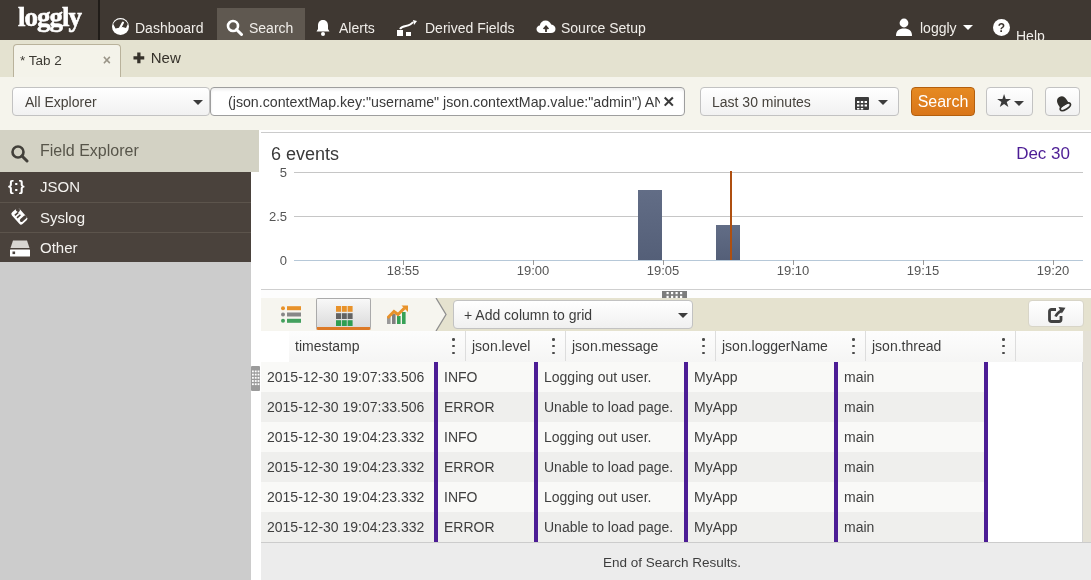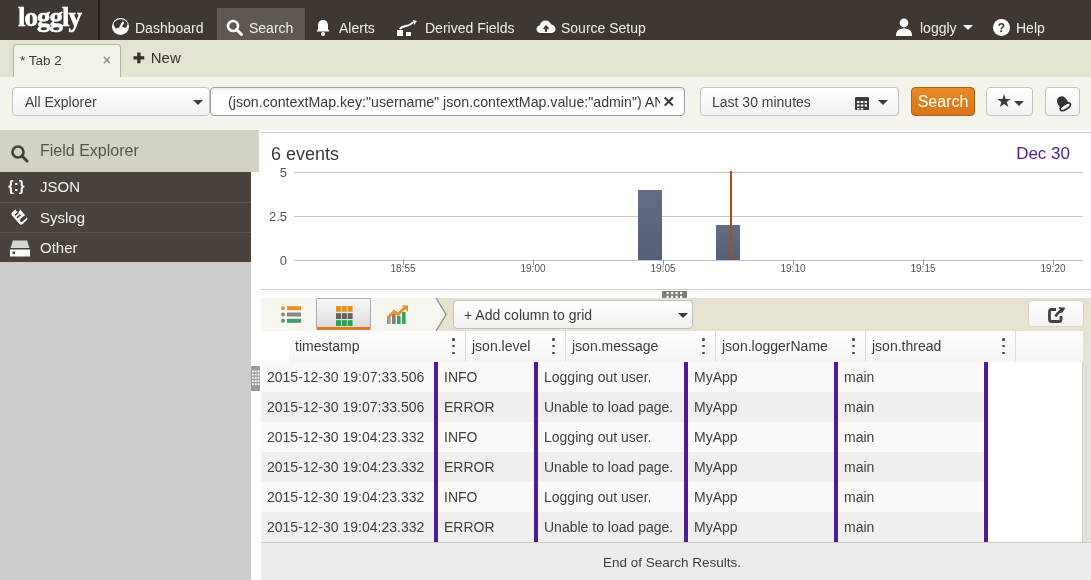--- a/index.html
+++ b/index.html
@@ -152,7 +152,7 @@
           <circle cx="8.5" cy="8.5" r="8.5" fill="#fff"></circle>
           <text x="8.5" y="12.8" font-size="12" font-weight="bold" text-anchor="middle" fill="#3b342e" font-family="Liberation Sans">?</text>
         </svg>
-      <span class="lbl" style="left:31px;">Help</span>
+      <span class="lbl" style="left:31px;margin-top:8px;">Help</span>
     </div>
   </div>
 

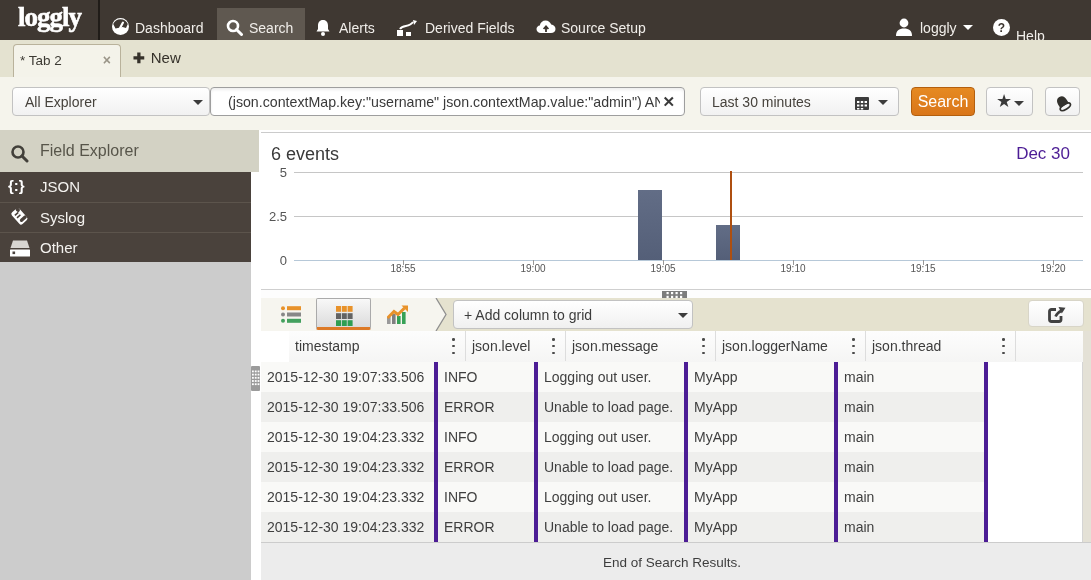--- a/index.html
+++ b/index.html
@@ -59,7 +59,7 @@
 #dec { position:absolute; right:21px; top:14px; font-size:17px; color:#4c1d95; }
 .gl { position:absolute; left:33px; width:789px; height:1px; background:#c6c6c6; }
 .ylab { position:absolute; width:26px; text-align:right; font-size:13px; color:#555; }
-.xlab { position:absolute; top:133px; width:60px; text-align:center; font-size:10px; color:#555; }
+.xlab { position:absolute; top:133px; width:60px; text-align:center; font-size:13px; color:#555; }
 .tick { position:absolute; top:130px; width:1px; height:5px; background:#999; }
 .bar { position:absolute; background:linear-gradient(#626d86,#545f78); }
 #oline { position:absolute; left:468.5px; top:41px; width:2.5px; height:89px; background:#ae4f10; }

